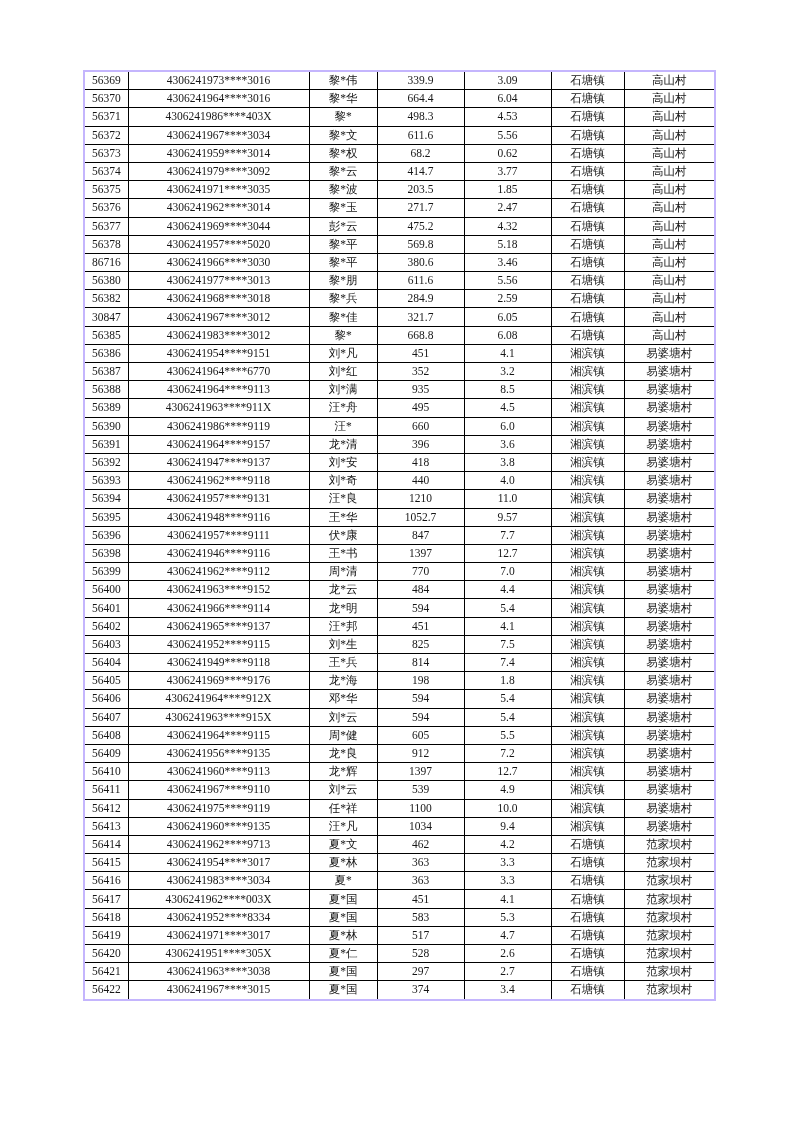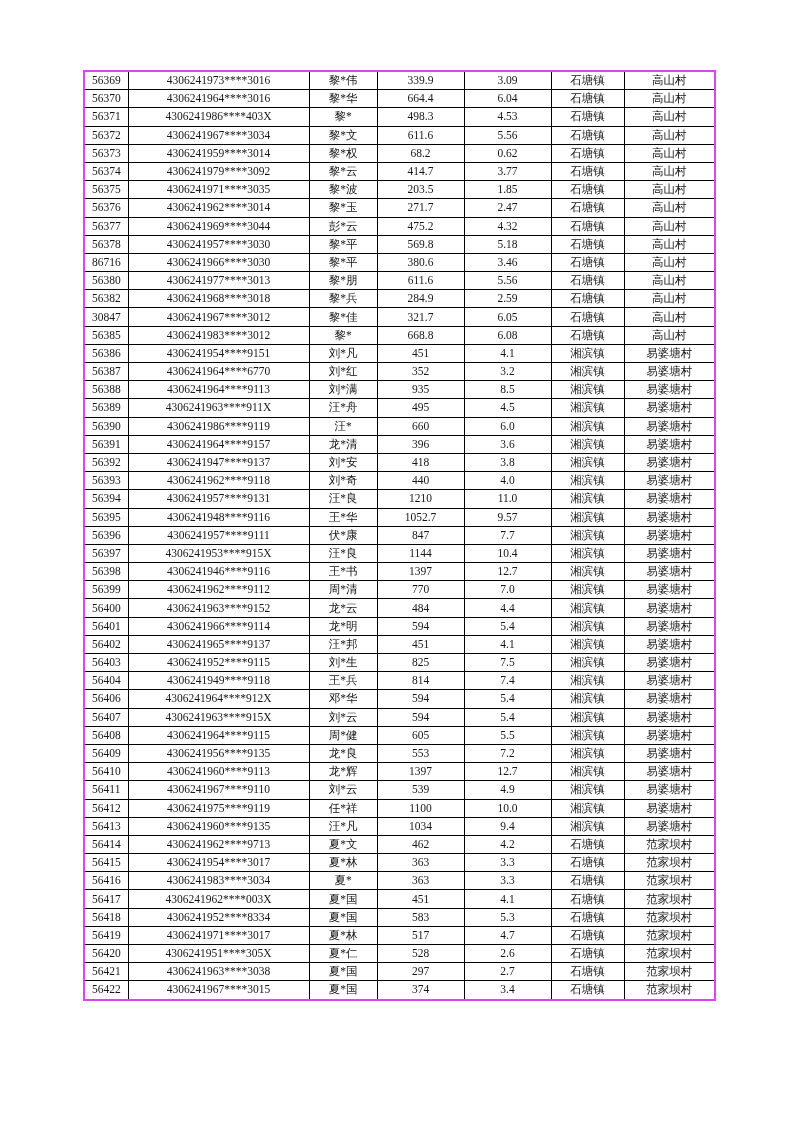--- a/index.html
+++ b/index.html
@@ -23,7 +23,7 @@
     width: 631px;
     border-collapse: collapse;
     table-layout: fixed;
-    border: 2px solid #d946ef;
+    border: 2px solid #c4b5fd;
   }
   table.data-table td {
     border: 1px solid #000000;

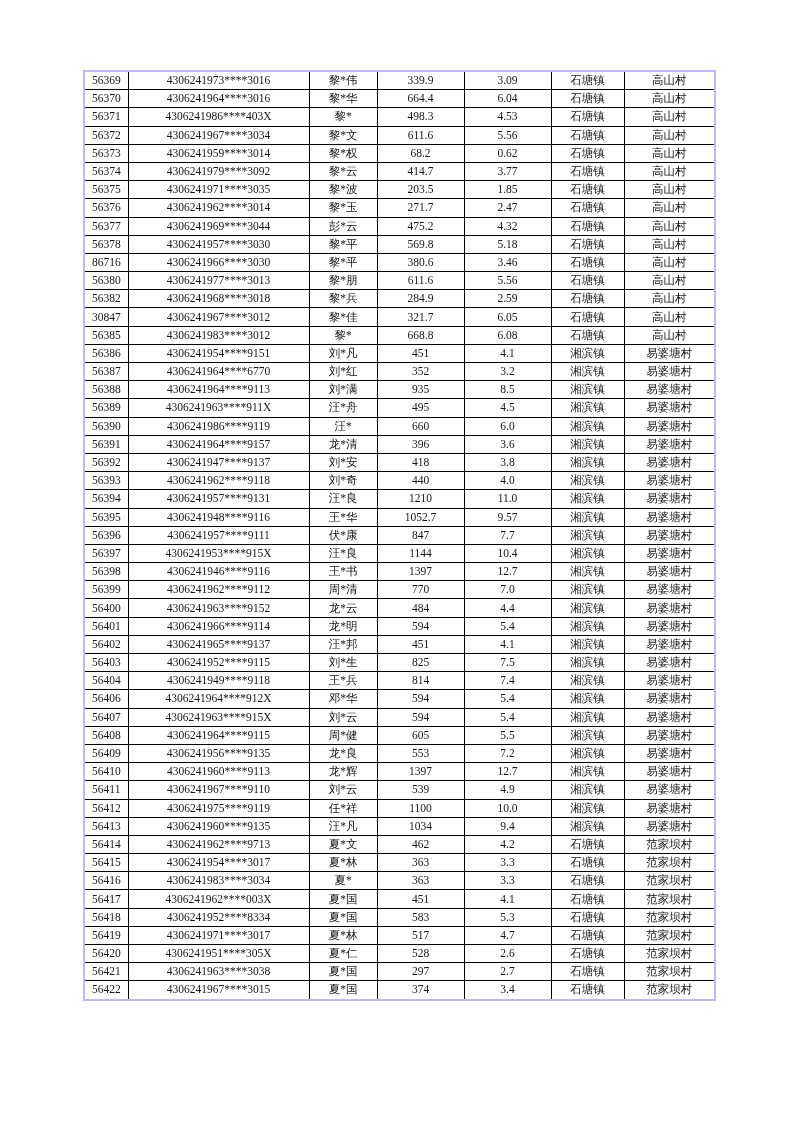--- a/index.html
+++ b/index.html
@@ -136,7 +136,7 @@
         </tr>
         <tr>
           <td class="col-serial">56378</td>
-          <td class="col-id-number">4306241957****3030</td>
+          <td class="col-id-number">4306241957****5020</td>
           <td class="col-name">黎*平</td>
           <td class="col-value1">569.8</td>
           <td class="col-value2">5.18</td>

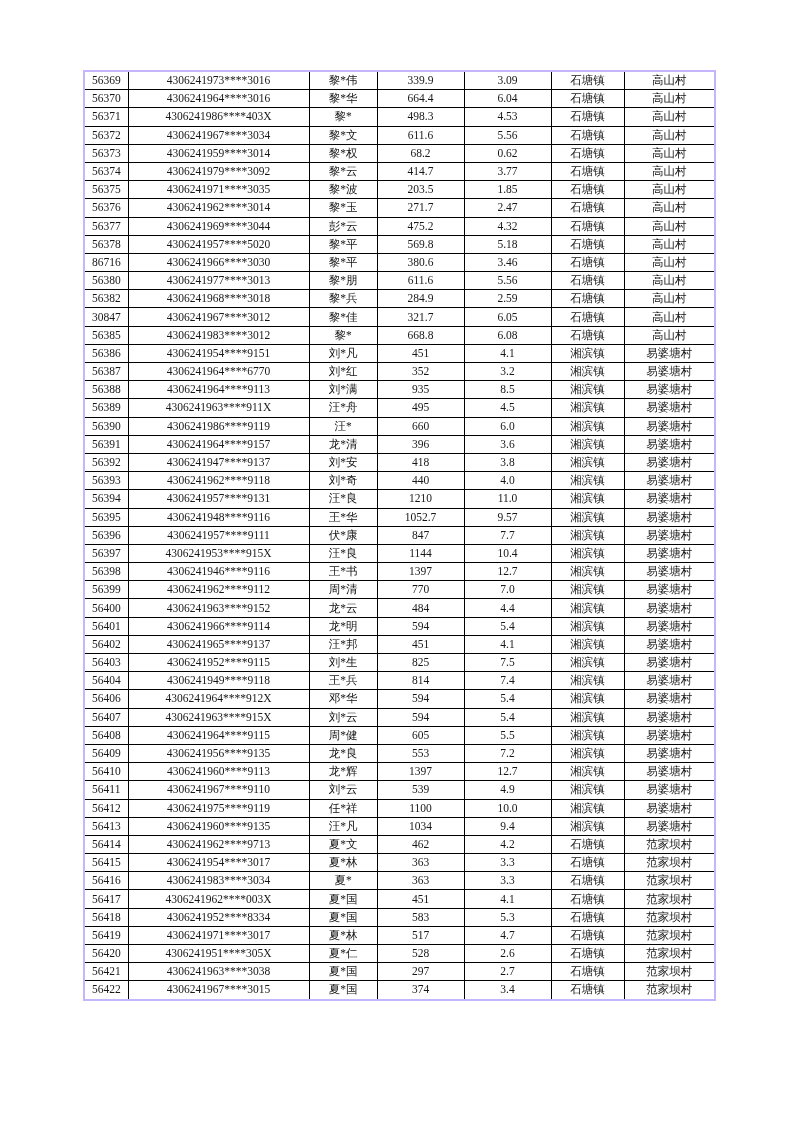--- a/index.html
+++ b/index.html
@@ -288,15 +288,6 @@
           <td class="col-village">易婆塘村</td>
         </tr>
         <tr>
-          <td class="col-serial">56397</td>
-          <td class="col-id-number">4306241953****915X</td>
-          <td class="col-name">汪*良</td>
-          <td class="col-value1">1144</td>
-          <td class="col-value2">10.4</td>
-          <td class="col-town">湘滨镇</td>
-          <td class="col-village">易婆塘村</td>
-        </tr>
-        <tr>
           <td class="col-serial">56398</td>
           <td class="col-id-number">4306241946****9116</td>
           <td class="col-name">王*书</td>

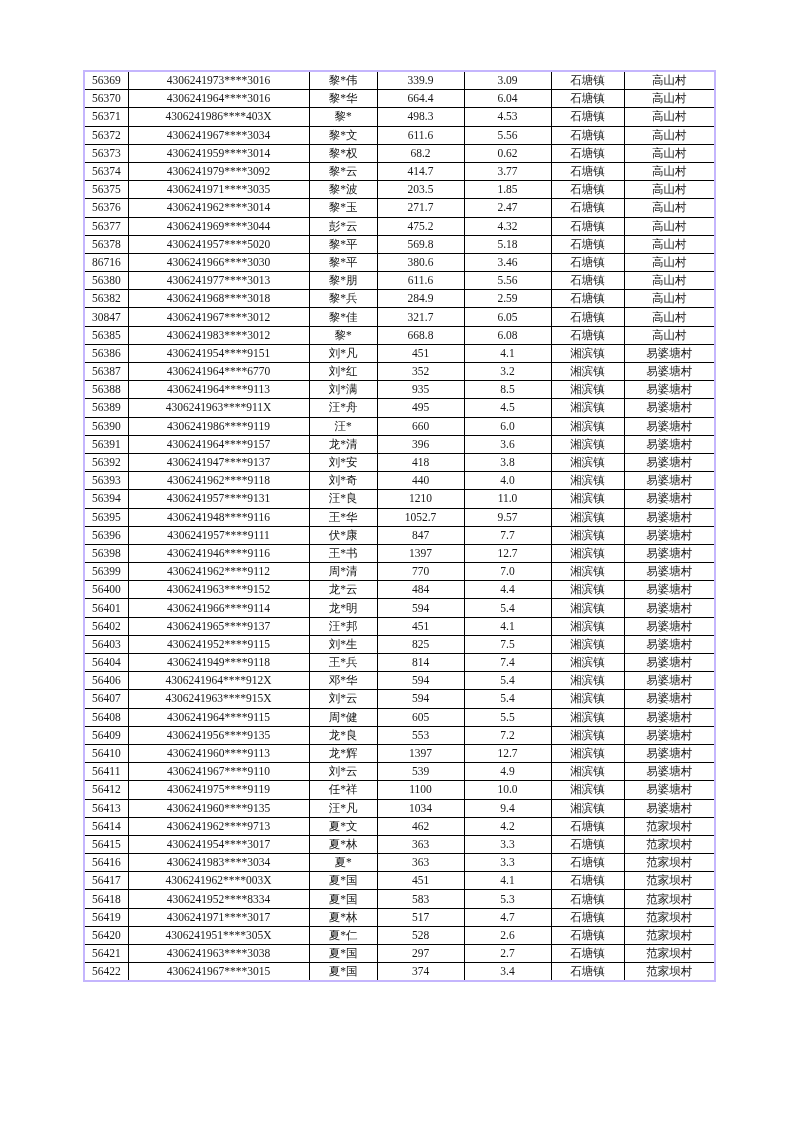--- a/index.html
+++ b/index.html
@@ -351,6 +351,15 @@
           <td class="col-village">易婆塘村</td>
         </tr>
         <tr>
+          <td class="col-serial">56405</td>
+          <td class="col-id-number">4306241969****9176</td>
+          <td class="col-name">龙*海</td>
+          <td class="col-value1">198</td>
+          <td class="col-value2">1.8</td>
+          <td class="col-town">湘滨镇</td>
+          <td class="col-village">易婆塘村</td>
+        </tr>
+        <tr>
           <td class="col-serial">56406</td>
           <td class="col-id-number">4306241964****912X</td>
           <td class="col-name">邓*华</td>

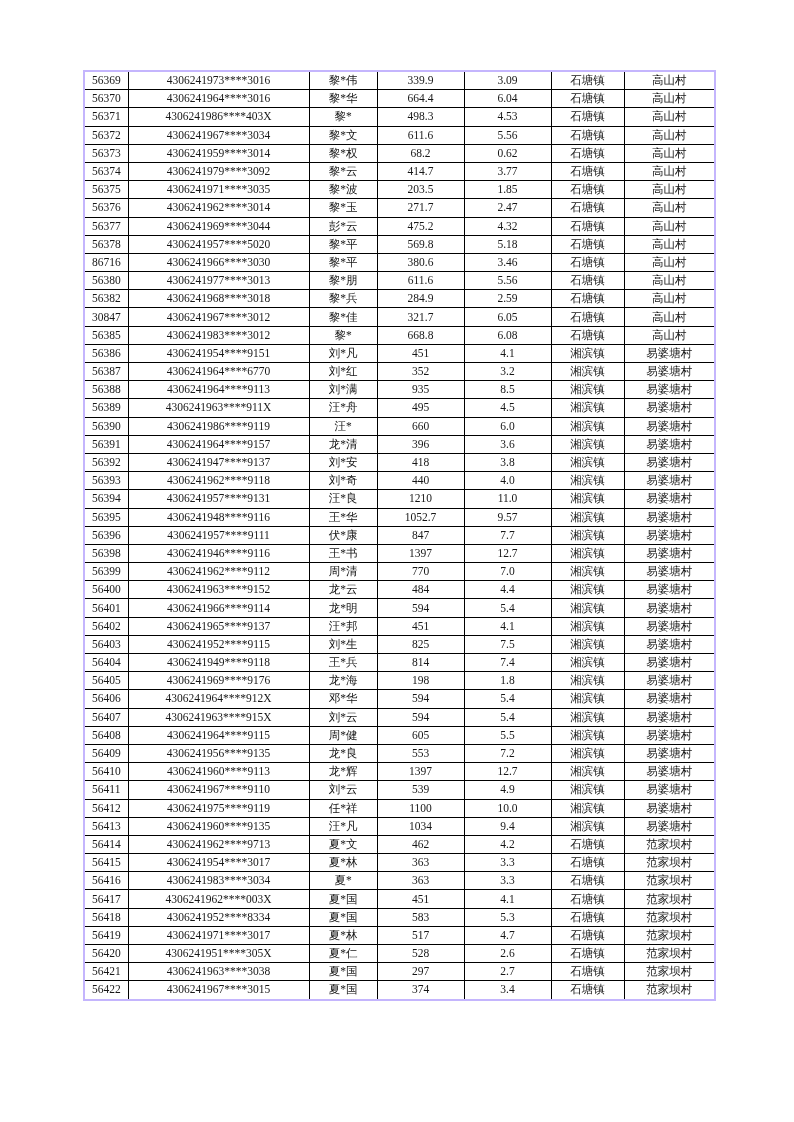--- a/index.html
+++ b/index.html
@@ -390,7 +390,7 @@
           <td class="col-serial">56409</td>
           <td class="col-id-number">4306241956****9135</td>
           <td class="col-name">龙*良</td>
-          <td class="col-value1">553</td>
+          <td class="col-value1">912</td>
           <td class="col-value2">7.2</td>
           <td class="col-town">湘滨镇</td>
           <td class="col-village">易婆塘村</td>

